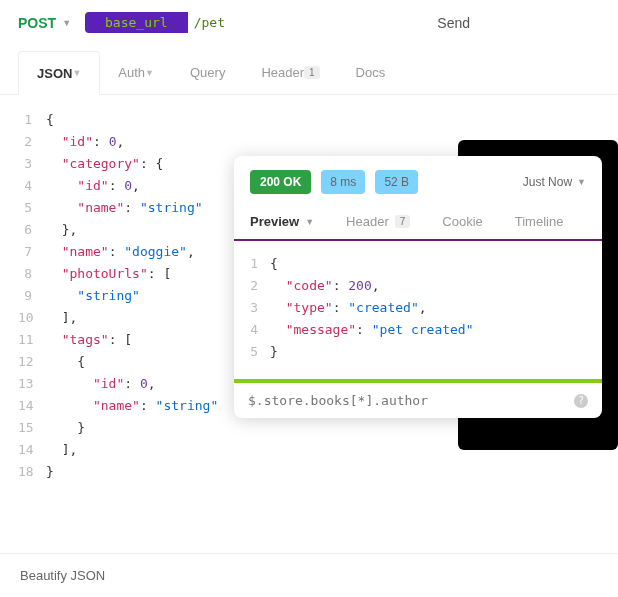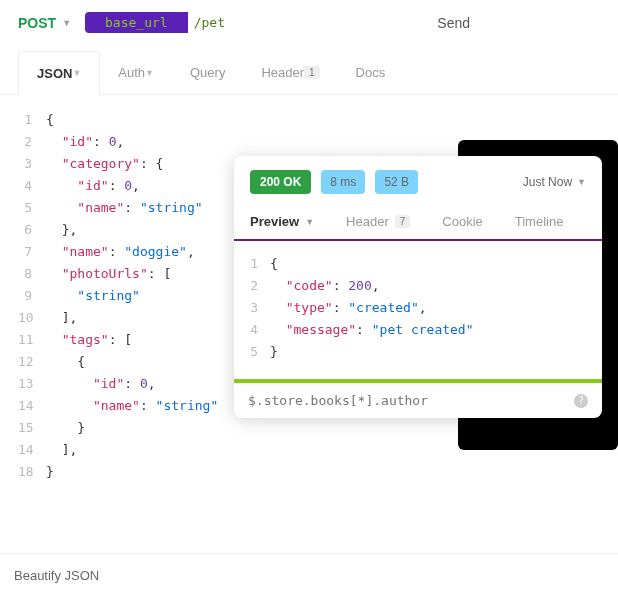--- a/index.html
+++ b/index.html
@@ -38,7 +38,7 @@
 .panel-editor .lineno { width: 20px; padding-right: 12px; }
 .panel-footer { border-top: 4px solid #84cc16; padding: 10px 14px; display: flex; align-items: center; font-family: ui-monospace, Menlo, monospace; font-size: 13px; color: #aaa; }
 .helpicon { margin-left: auto; width: 14px; height: 14px; border-radius: 50%; background: #ccc; color: #fff; font-size: 10px; display: flex; align-items: center; justify-content: center; cursor: pointer; }
-.bottom { position: absolute; left: 0; right: 0; bottom: 0; border-top: 1px solid #eee; padding: 14px 14px; color: #666; font-size: 13px; cursor: pointer; }
+.bottom { position: absolute; left: 0; right: 0; bottom: 0; border-top: 1px solid #eee; padding: 14px 20px; color: #666; font-size: 13px; cursor: pointer; }
 </style>
 </head>
 <body>

